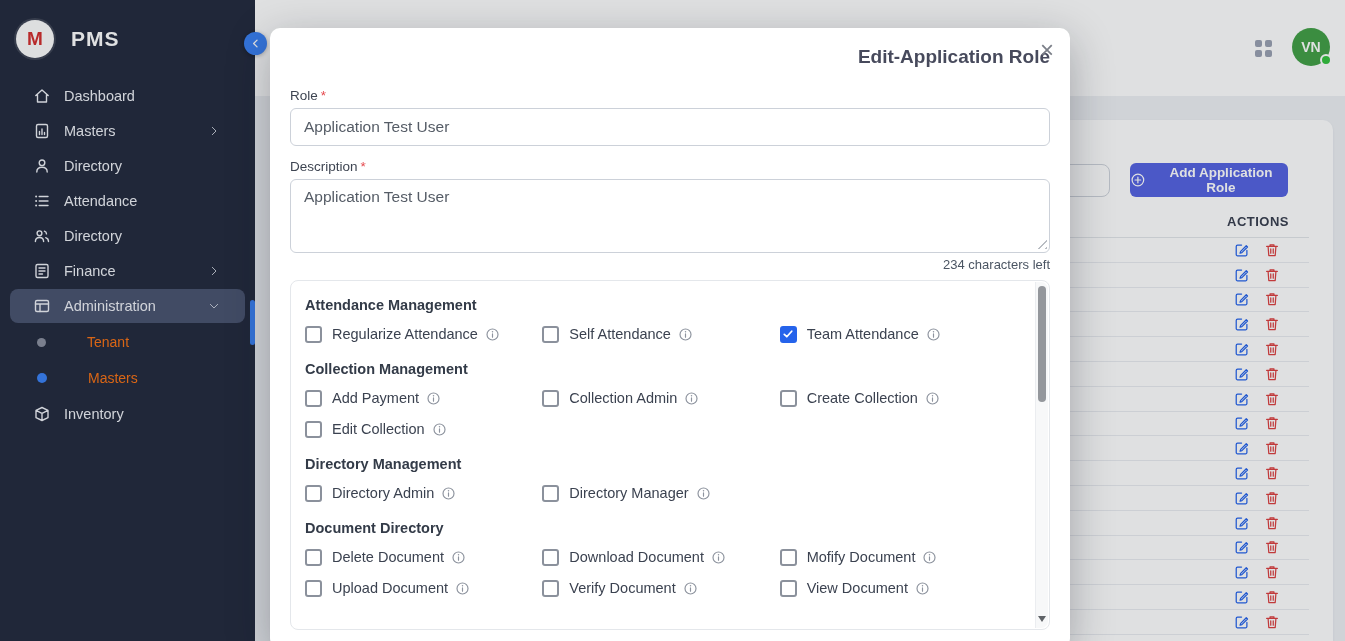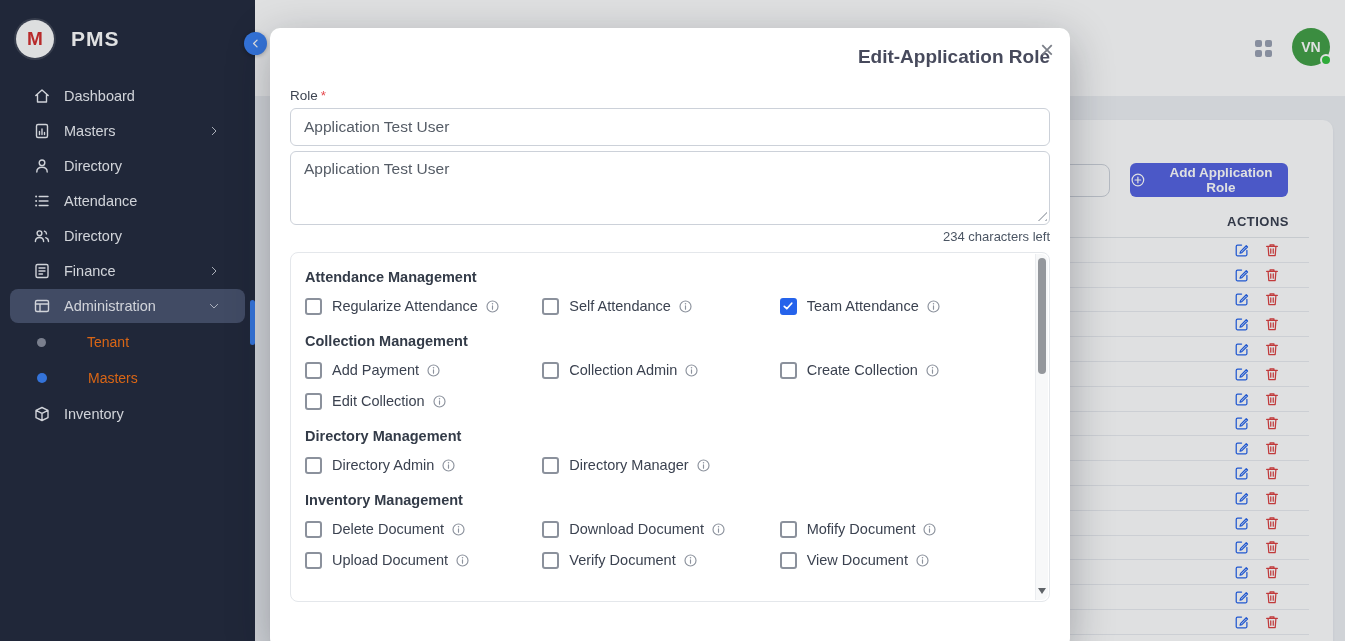--- a/index.html
+++ b/index.html
@@ -471,6 +471,9 @@
     </div>
     <input class="text-input" value="Application Test User" style="">
 
+    <div class="field-label second">
+      <span>Description</span><span class="req">*</span>
+    </div>
     <div class="ta-wrap">
       <textarea class="textarea" style="">Application Test User</textarea>
       <span class="resize-grip"></span>

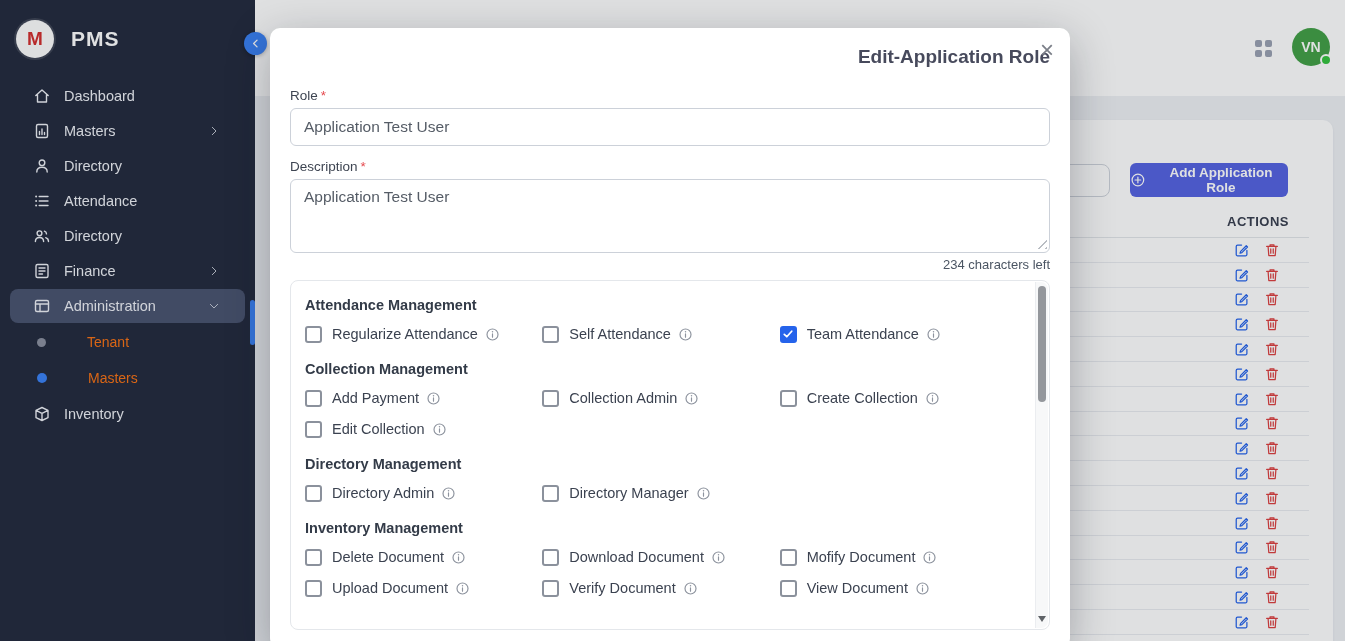--- a/index.html
+++ b/index.html
@@ -596,7 +596,7 @@
               </span>
             </div>
           </div>
-          <h4>Inventory Management</h4>
+          <h4>Document Directory</h4>
           <div class="perm-grid">
             <div class="perm">
               <span class="cb"></span>

